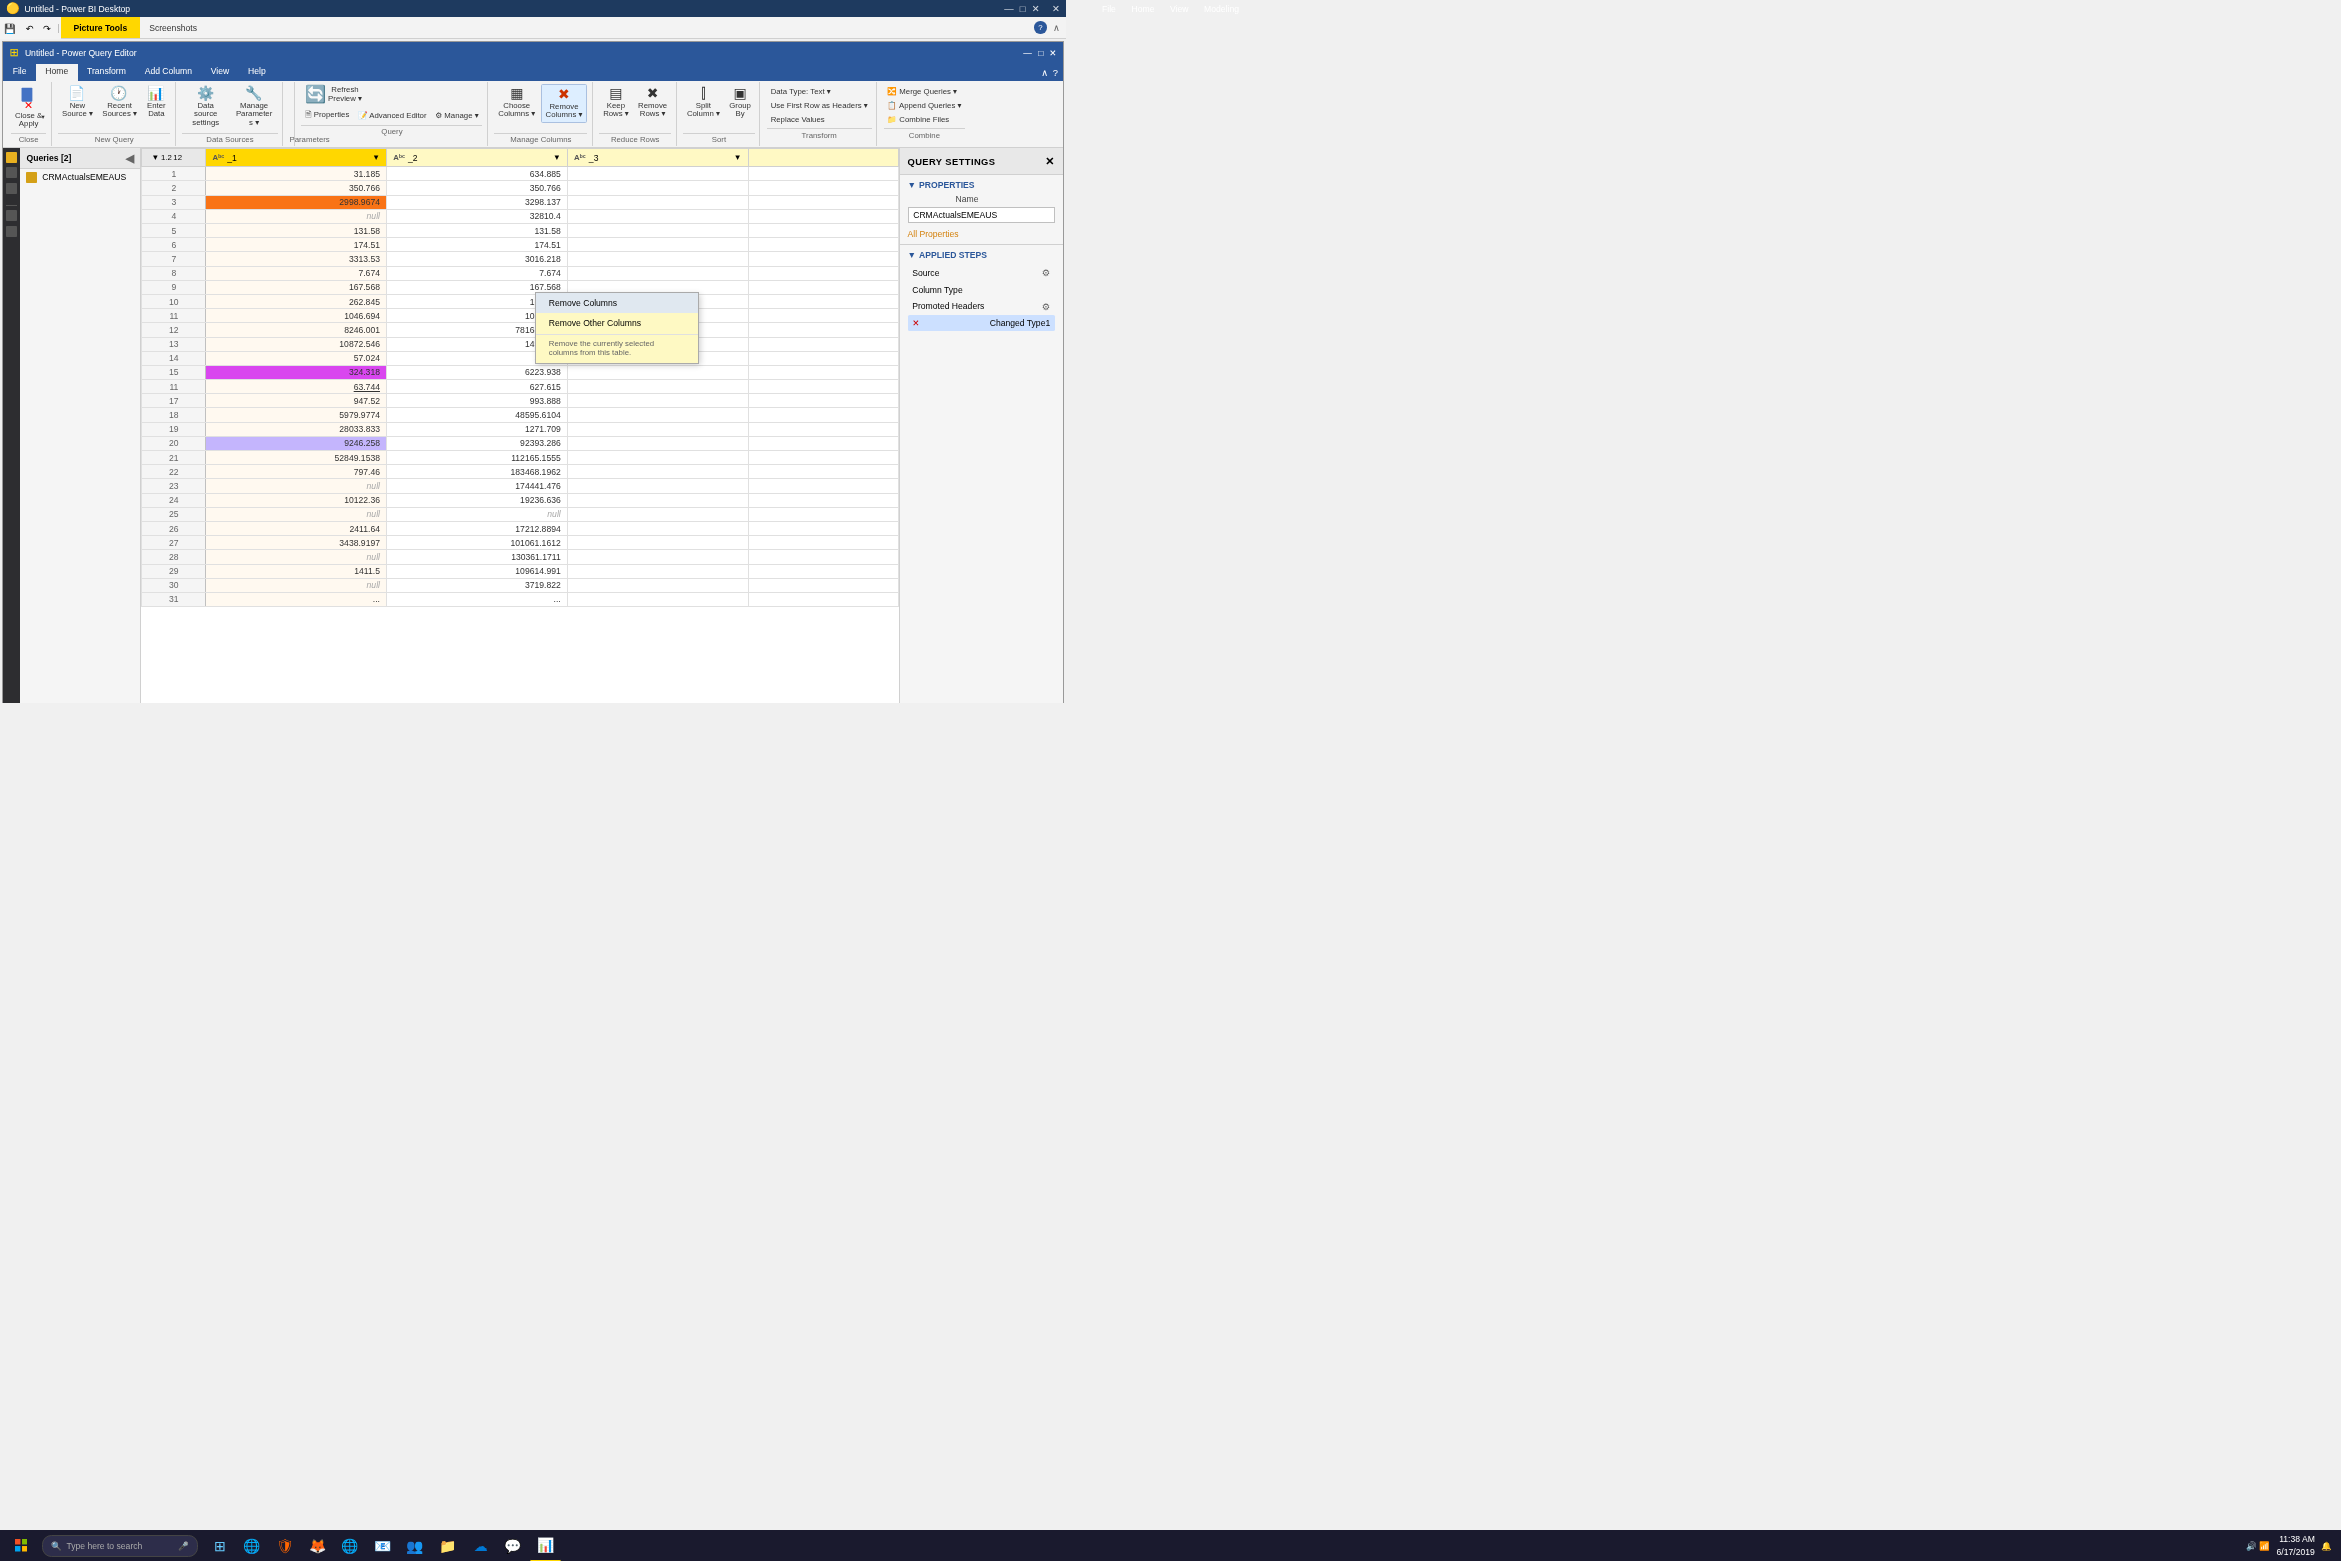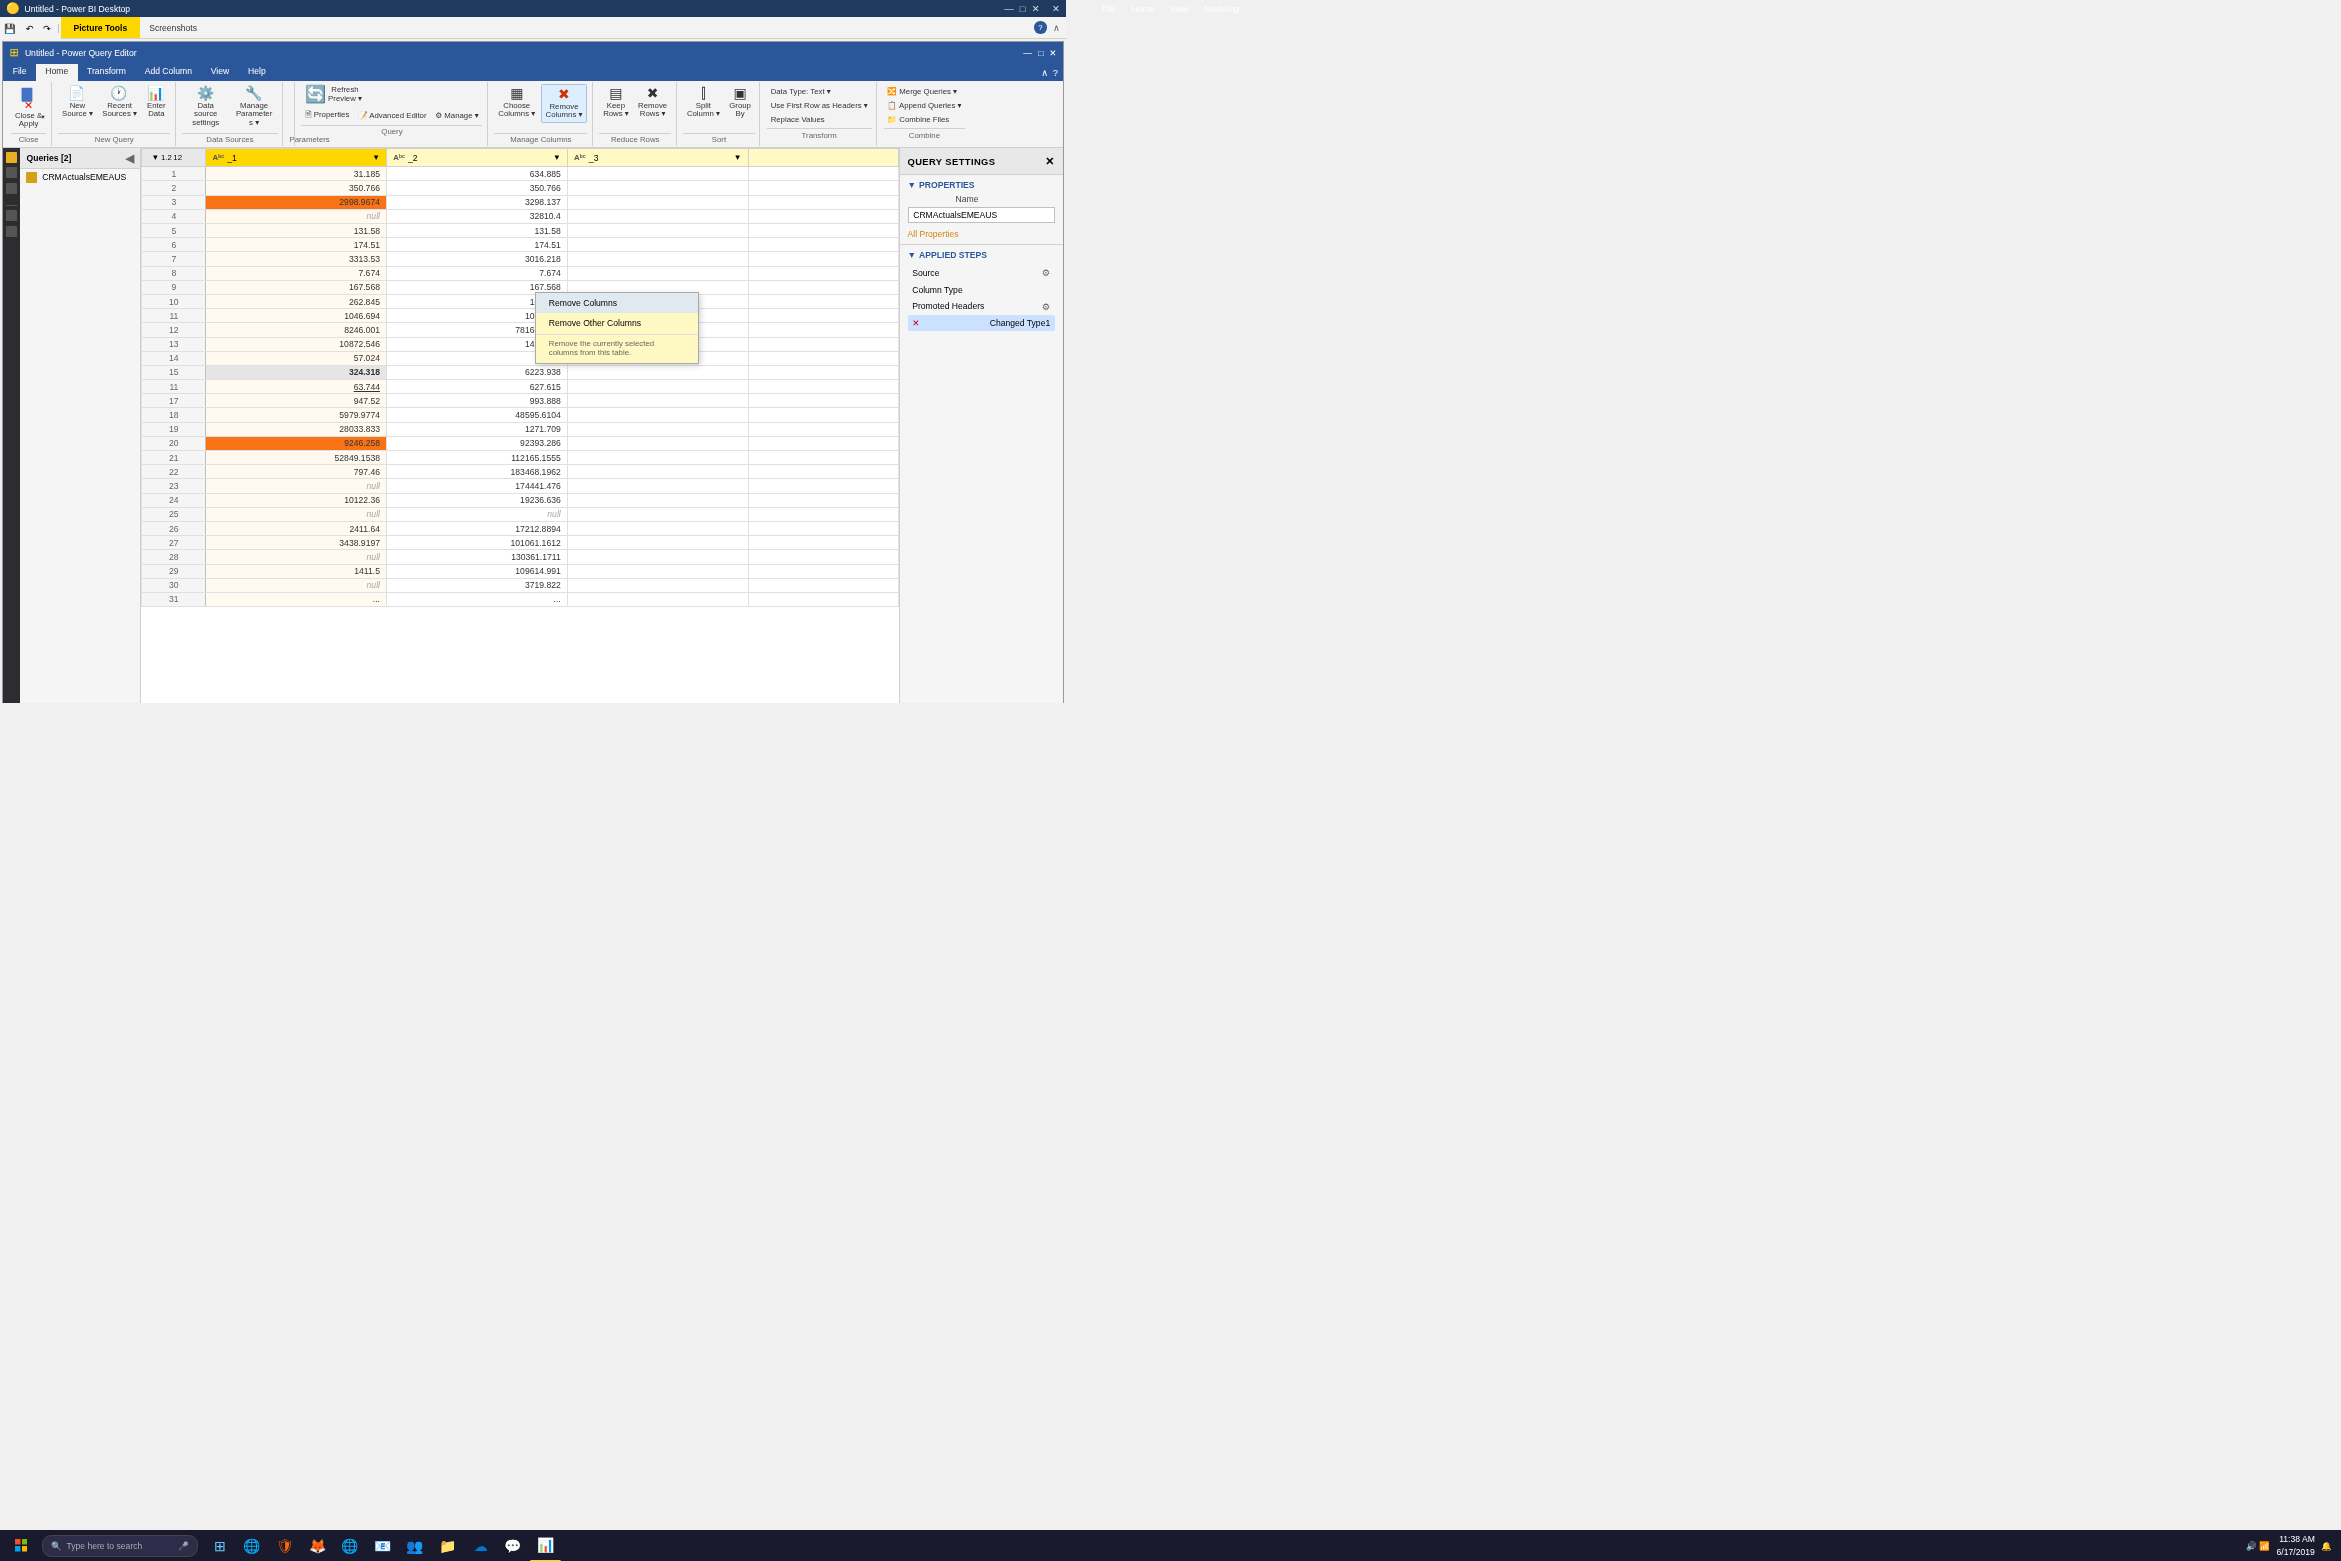--- a/index.html
+++ b/index.html
@@ -809,7 +809,7 @@
               </tr>
               <tr>
                 <td class="row-num">15</td>
-                <td style="background: #e5e5e5; font-weight: bold;">324.318</td>
+                <td style="background: #d946ef;">324.318</td>
                 <td>6223.938</td>
                 <td></td>
                 <td></td>

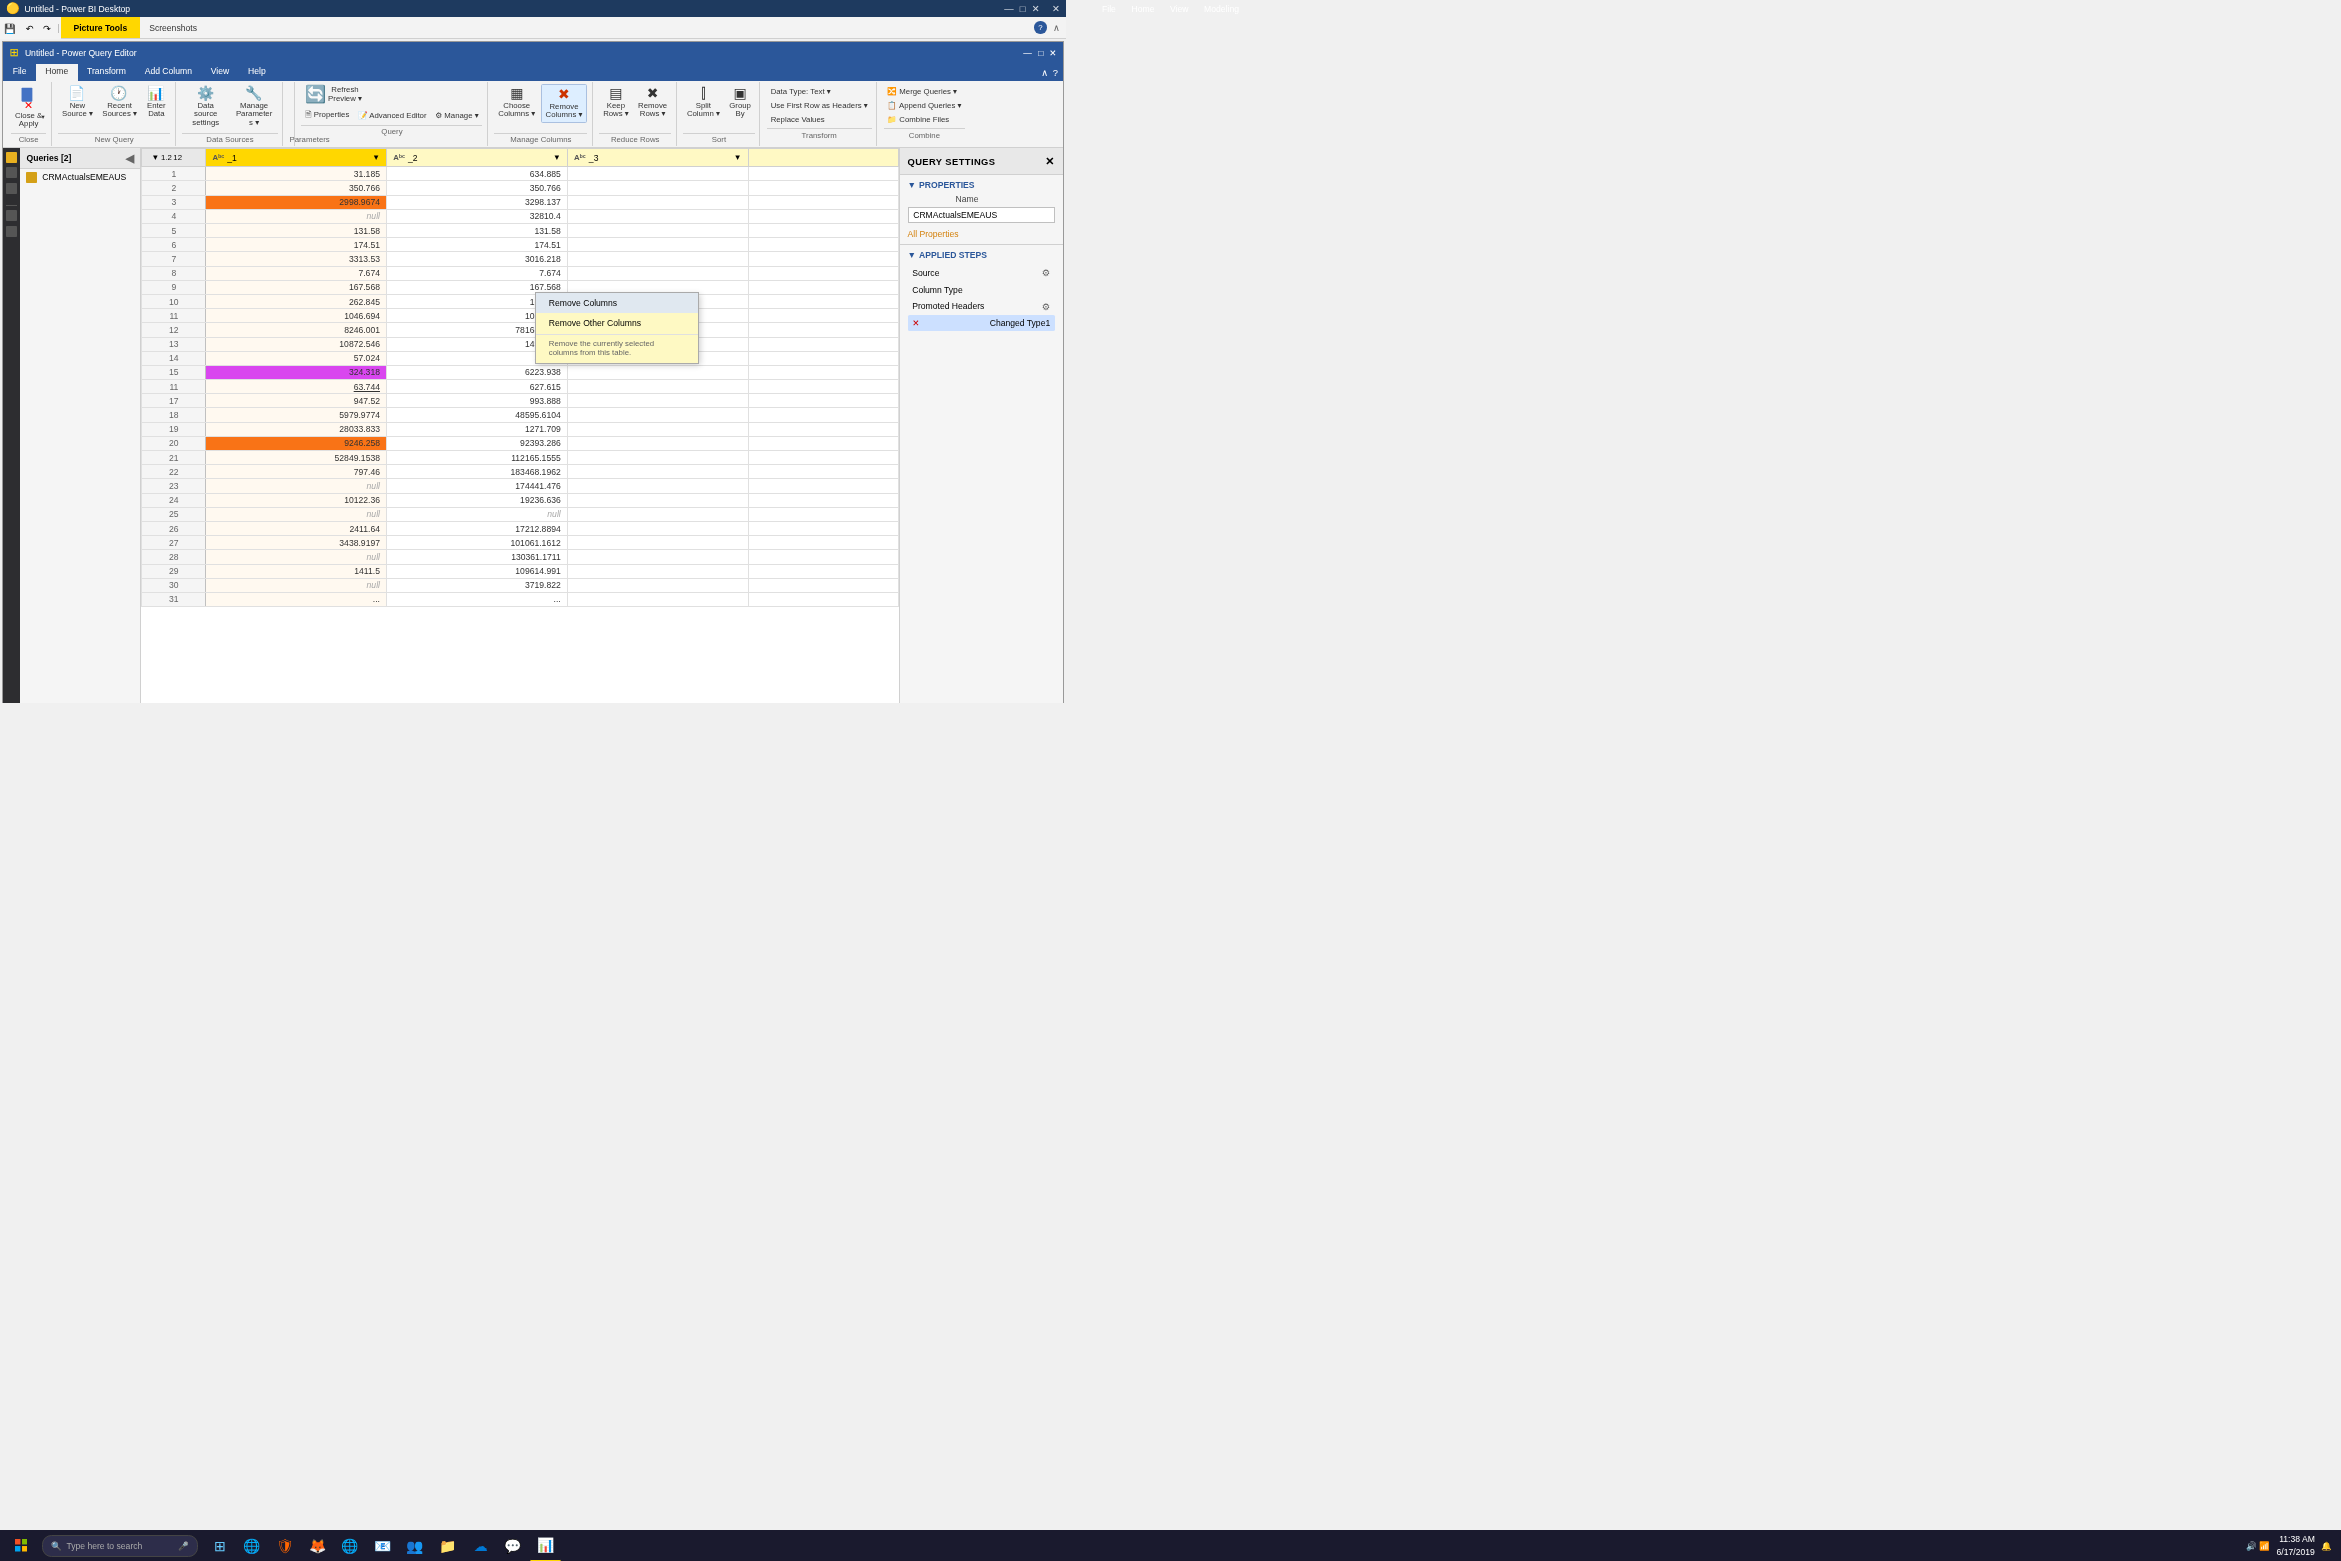--- a/index.html
+++ b/index.html
@@ -844,7 +844,7 @@
               </tr>
               <tr>
                 <td class="row-num">20</td>
-                <td style="background: #f97316; text-align: right;">9246.258</td>
+                <td style="background: #c4b5fd; text-align: right;">9246.258</td>
                 <td>92393.286</td>
                 <td></td>
                 <td></td>

